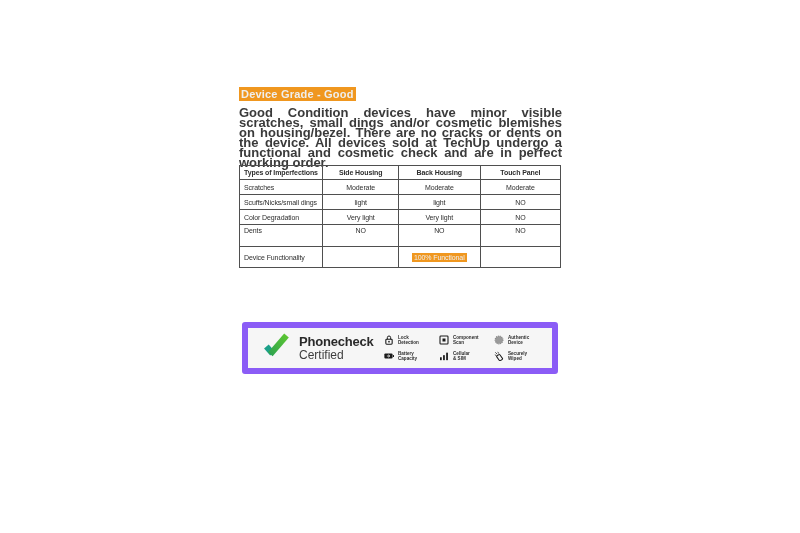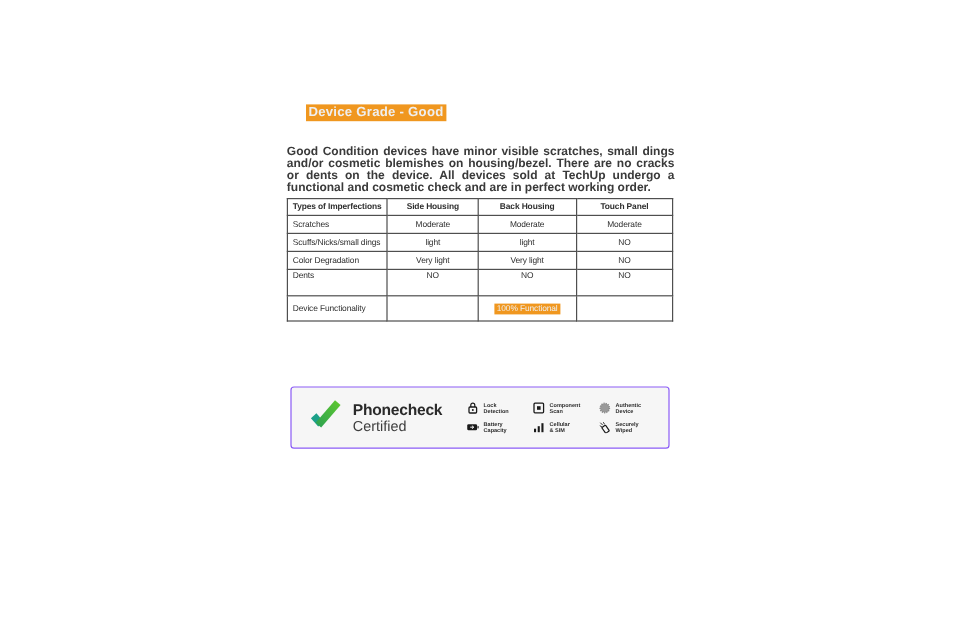--- a/index.html
+++ b/index.html
@@ -8,7 +8,7 @@
   .canvas { position: relative; width: 800px; height: 533px; background: #fff; }
 
   
-  .title { position: absolute; left: 255px; top: 87px; display: inline-block;
+  .title { position: absolute; left: 239px; top: 87px; display: inline-block;
     font-size: 11px; font-weight: bold; letter-spacing: 0.2px;
     padding: 1px 3px 2px 2px; }
 

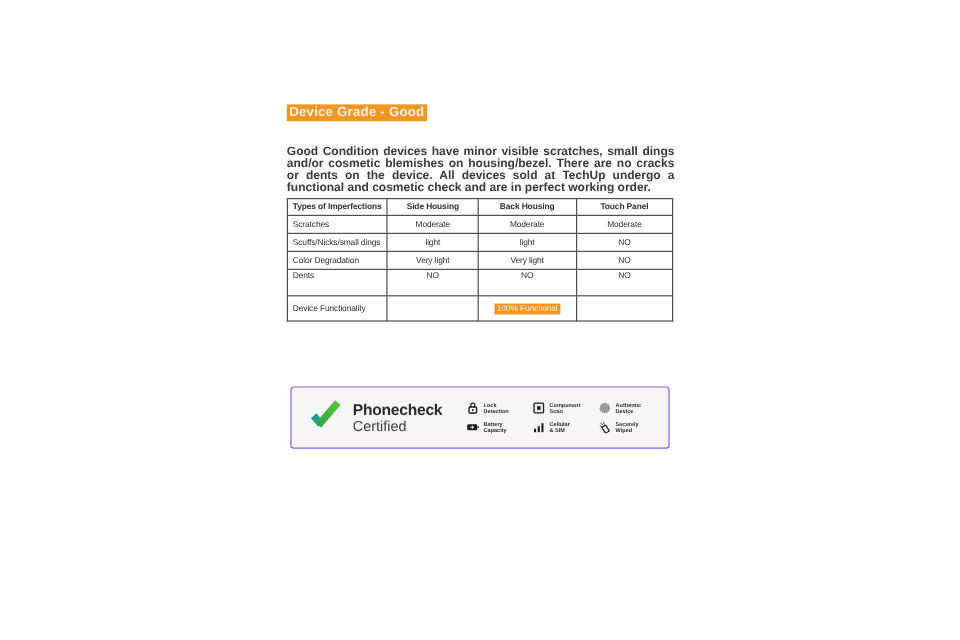--- a/index.html
+++ b/index.html
@@ -13,8 +13,8 @@
     padding: 1px 3px 2px 2px; }
 
   
-  .intro { position: absolute; left: 239px; top: 122px; width: 323px;
-    font-size: 10px; font-weight: bold; color: #3a3a3a; line-height: 10px;
+  .intro { position: absolute; left: 239px; top: 108px; width: 323px;
+    font-size: 13px; font-weight: bold; color: #3a3a3a; line-height: 10px;
     text-align: justify; }
 
   

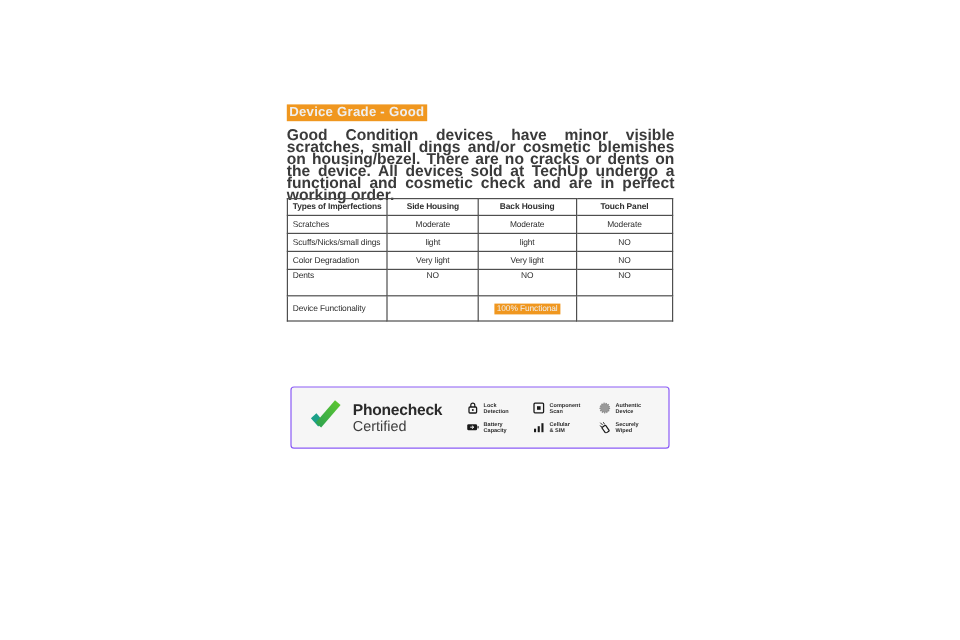--- a/index.html
+++ b/index.html
@@ -35,7 +35,7 @@
 
   
   .badge { position: absolute; left: 242px; top: 322px; width: 316px; height: 52px;
-    background: #f6f6f6; border: 1px solid #8b5cf6; border-radius: 3px;
+    background: #f6f6f6; border: 6px solid #8b5cf6; border-radius: 3px;
     display: flex; align-items: center; }
   .brand-wrap { display: flex; align-items: center; margin-left: 14px; }
   .brand-text { margin-left: 9px; }

